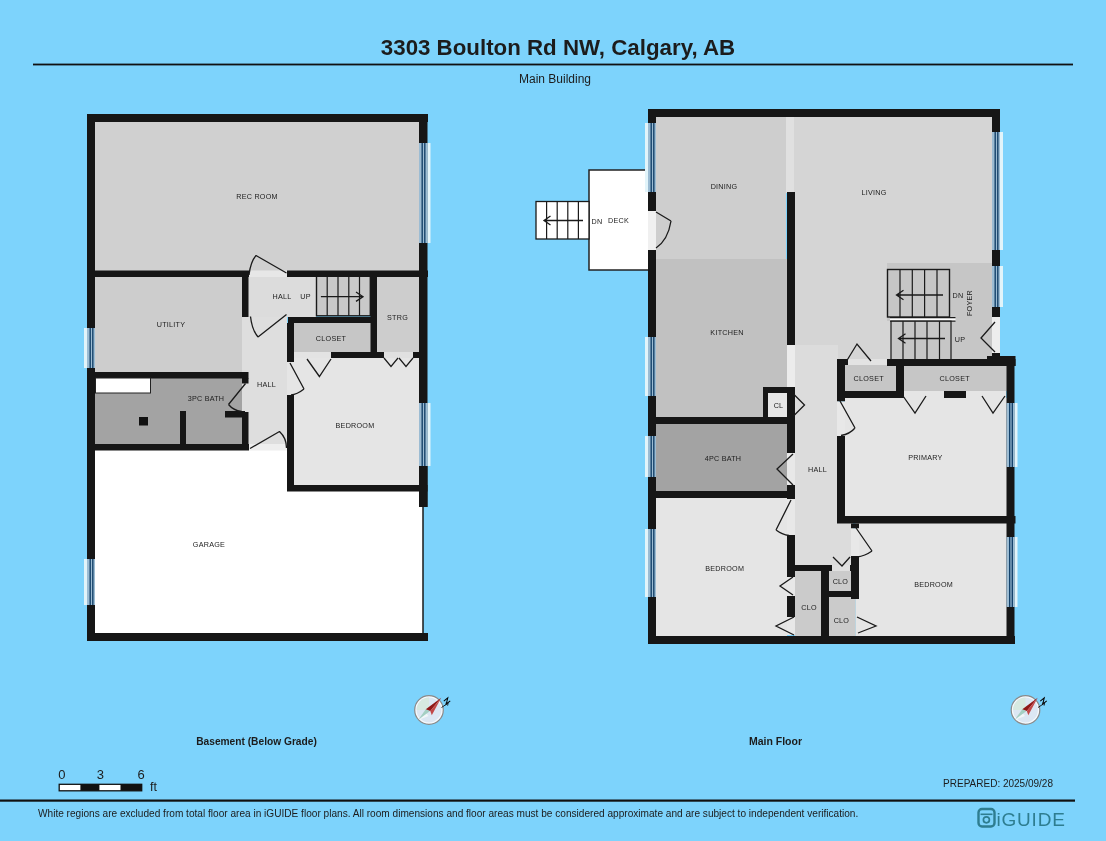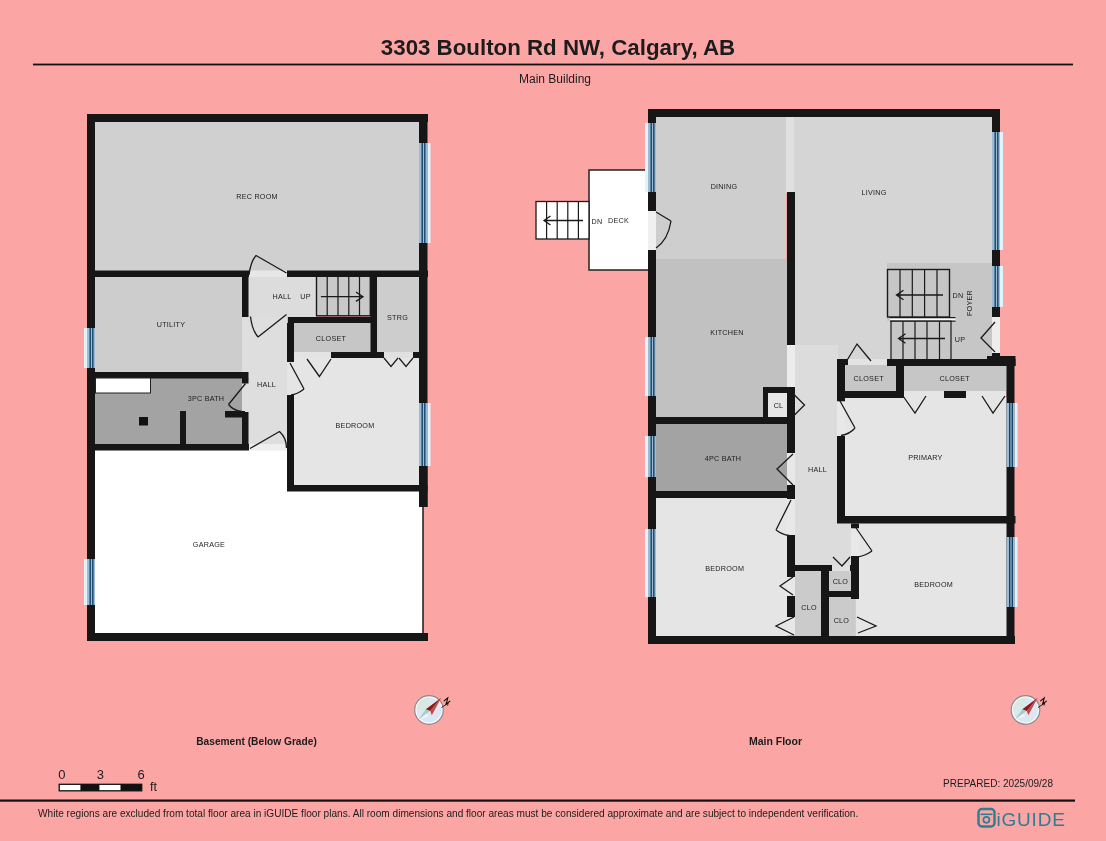--- a/index.html
+++ b/index.html
@@ -3,7 +3,7 @@
 <meta charset="utf-8">
 <style>
   html,body{margin:0;padding:0;background:#ffffff;}
-  #page{position:relative;width:1106px;height:841px;background:#fca5a5;overflow:hidden;}
+  #page{position:relative;width:1106px;height:841px;background:#7dd3fc;overflow:hidden;}
   svg{position:absolute;top:0;left:0;}
   text{font-family:"Liberation Sans", sans-serif;fill:#1c1c1c;}
   .rl{font-size:7.2px;letter-spacing:0.25px;}

